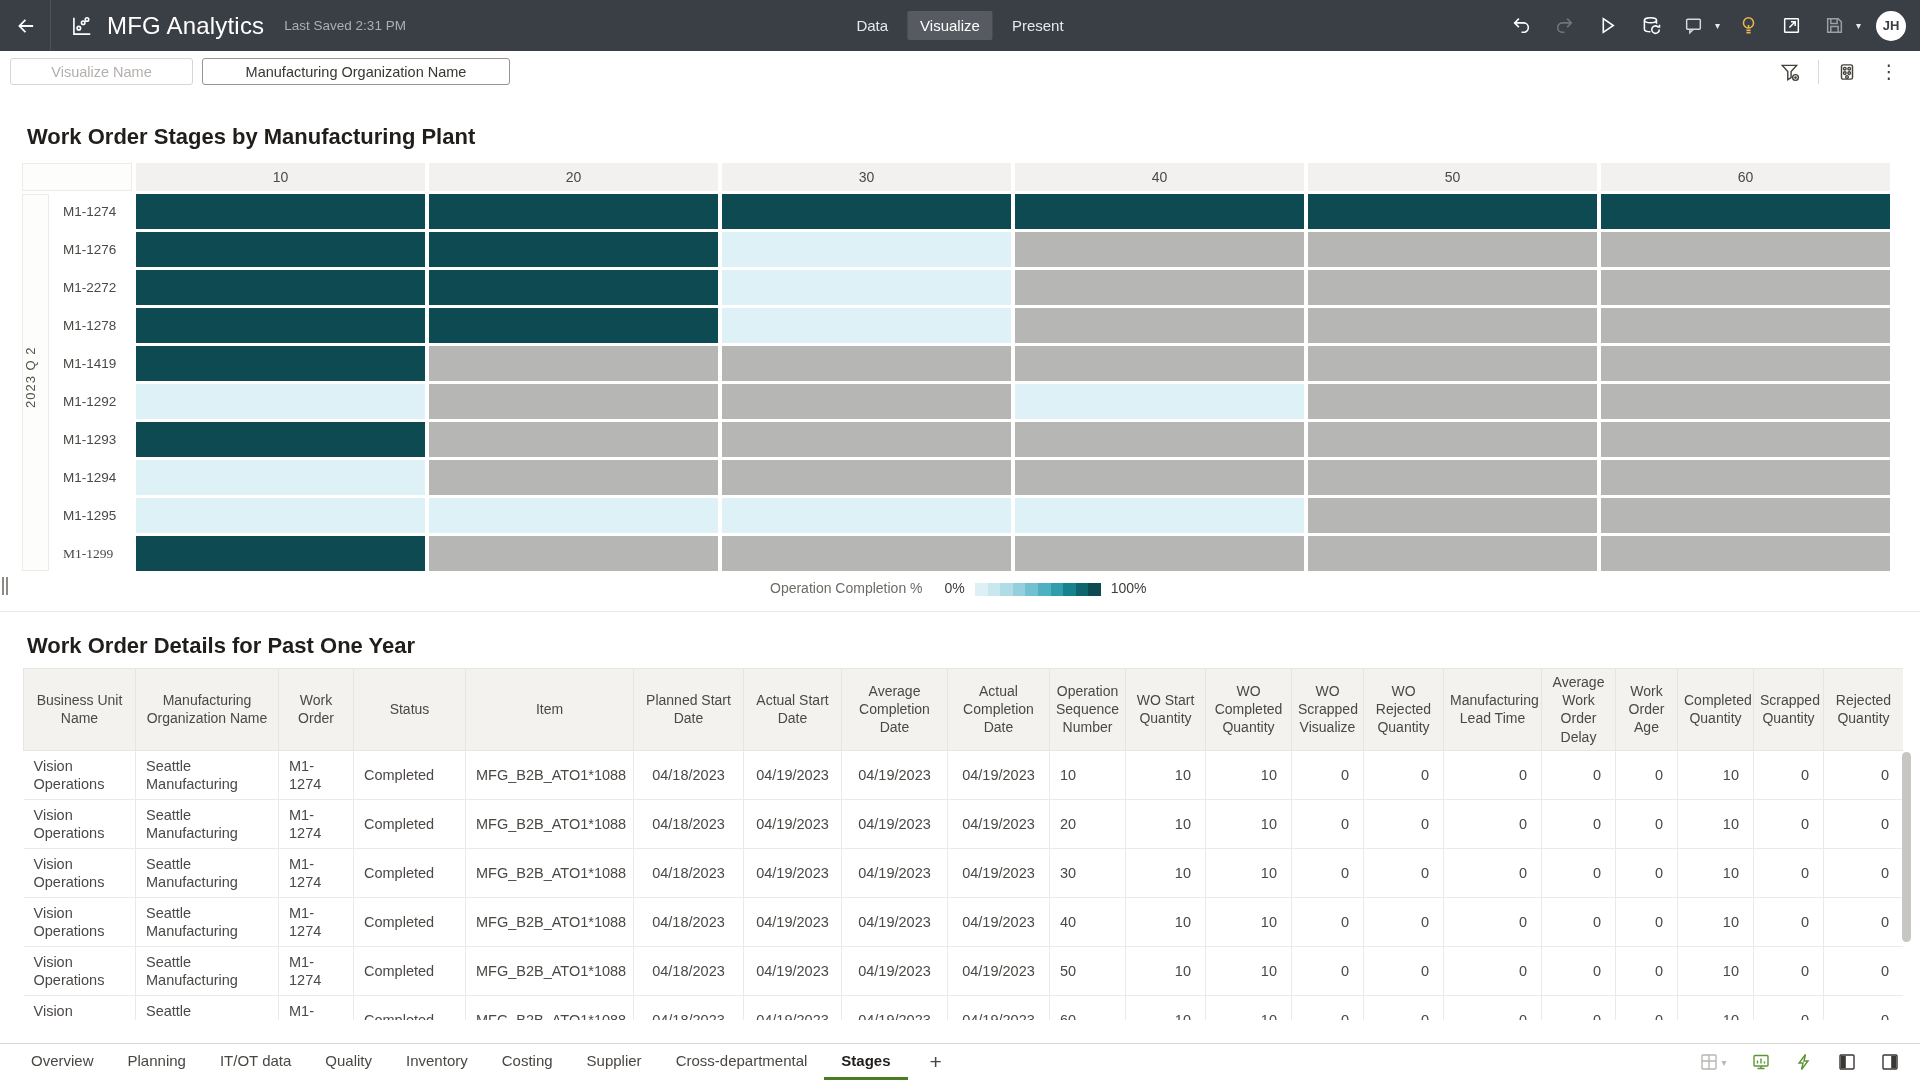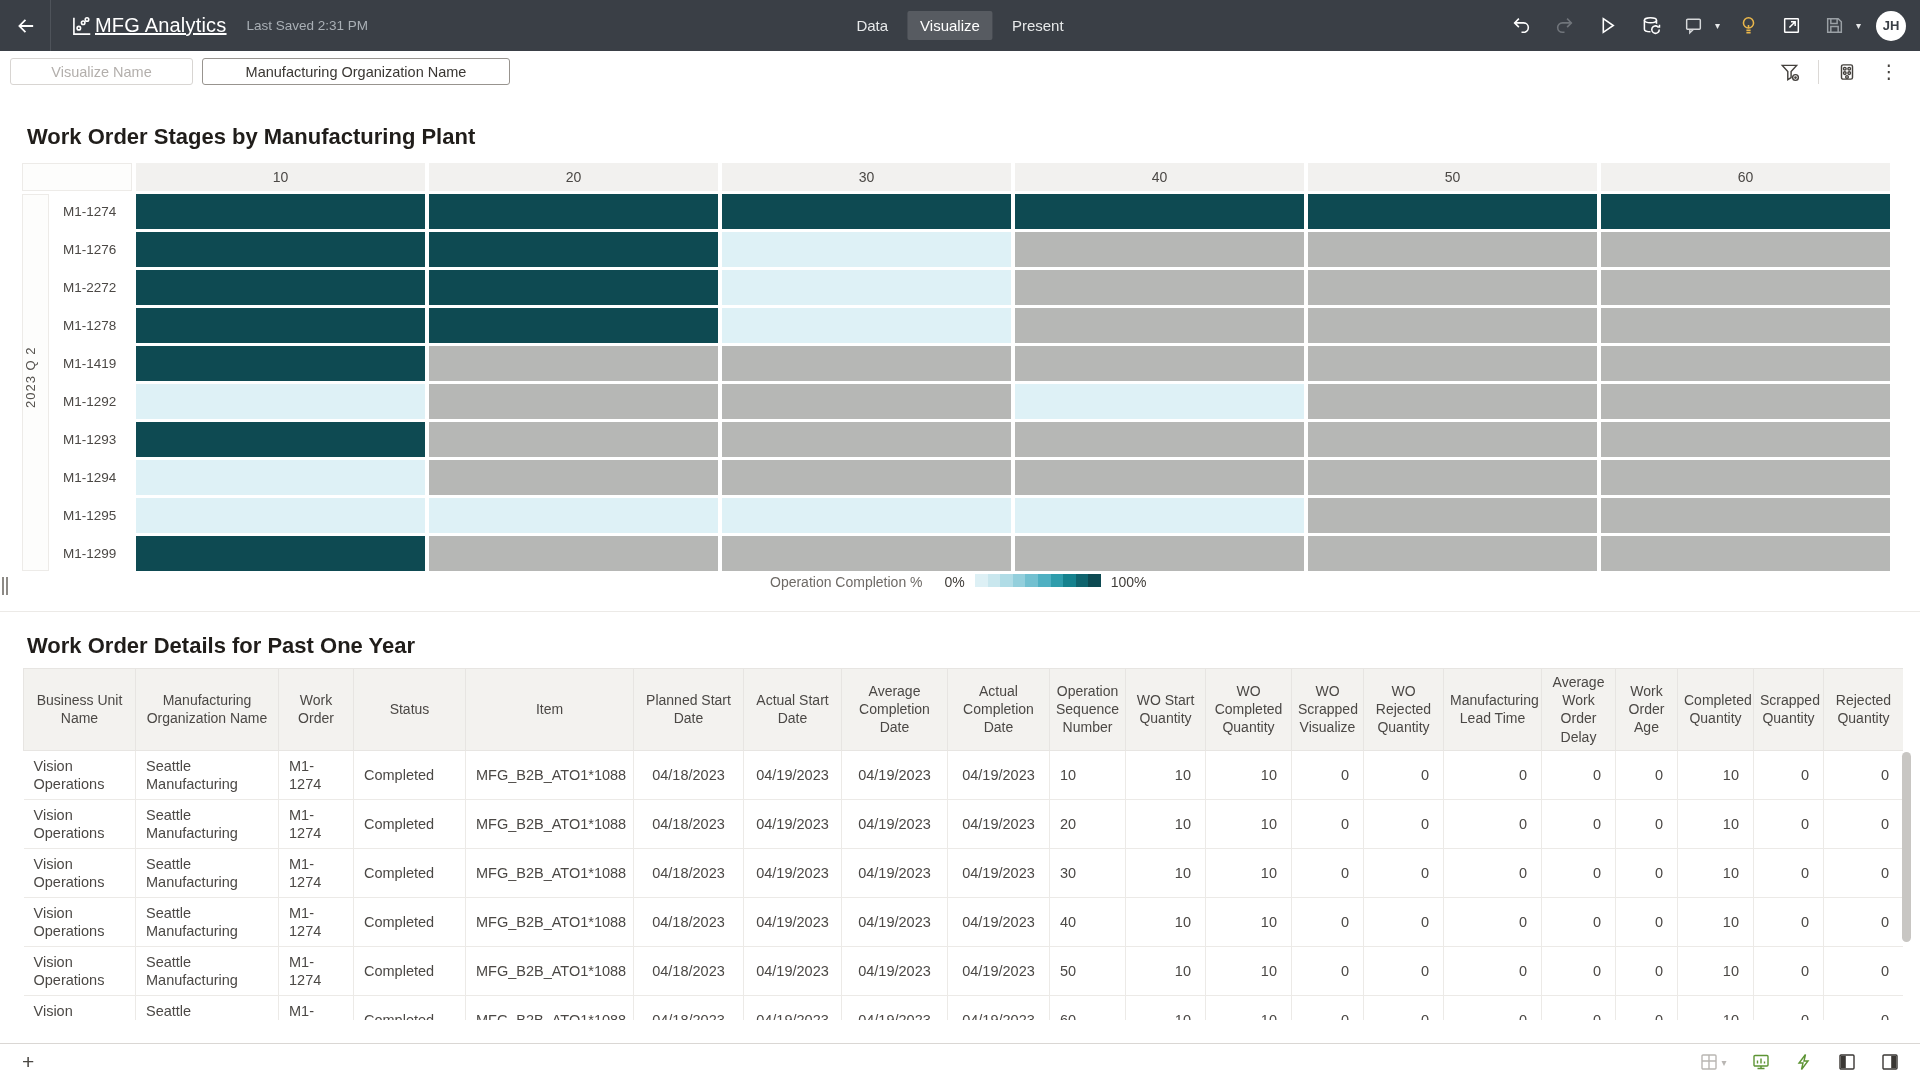--- a/index.html
+++ b/index.html
@@ -13,7 +13,7 @@
   .icon-btn { display:flex; align-items:center; justify-content:center; width:28px; height:28px; cursor:pointer; }
   .tb-divider { width:1px; height:51px; background:#4e535a; margin-left:10px; }
   #app-logo { margin-left:18px; }
-  #app-title { margin-left:2px; font-size:20px; font-weight:400; letter-spacing:.2px;text-decoration:underline; }
+  #app-title { margin-left:14px; font-size:24px; font-weight:400; letter-spacing:.2px; }
   #last-saved { margin-left:20px; font-size:13.5px; color:#a9afb5; }
   #topbar-tabs { position:absolute; left:50%; transform:translateX(-50%); display:flex; align-items:center; gap:6px; }
   .top-tab { font-size:15px; color:#e7e9ea; padding:6px 13px; border-radius:2px; cursor:pointer; }

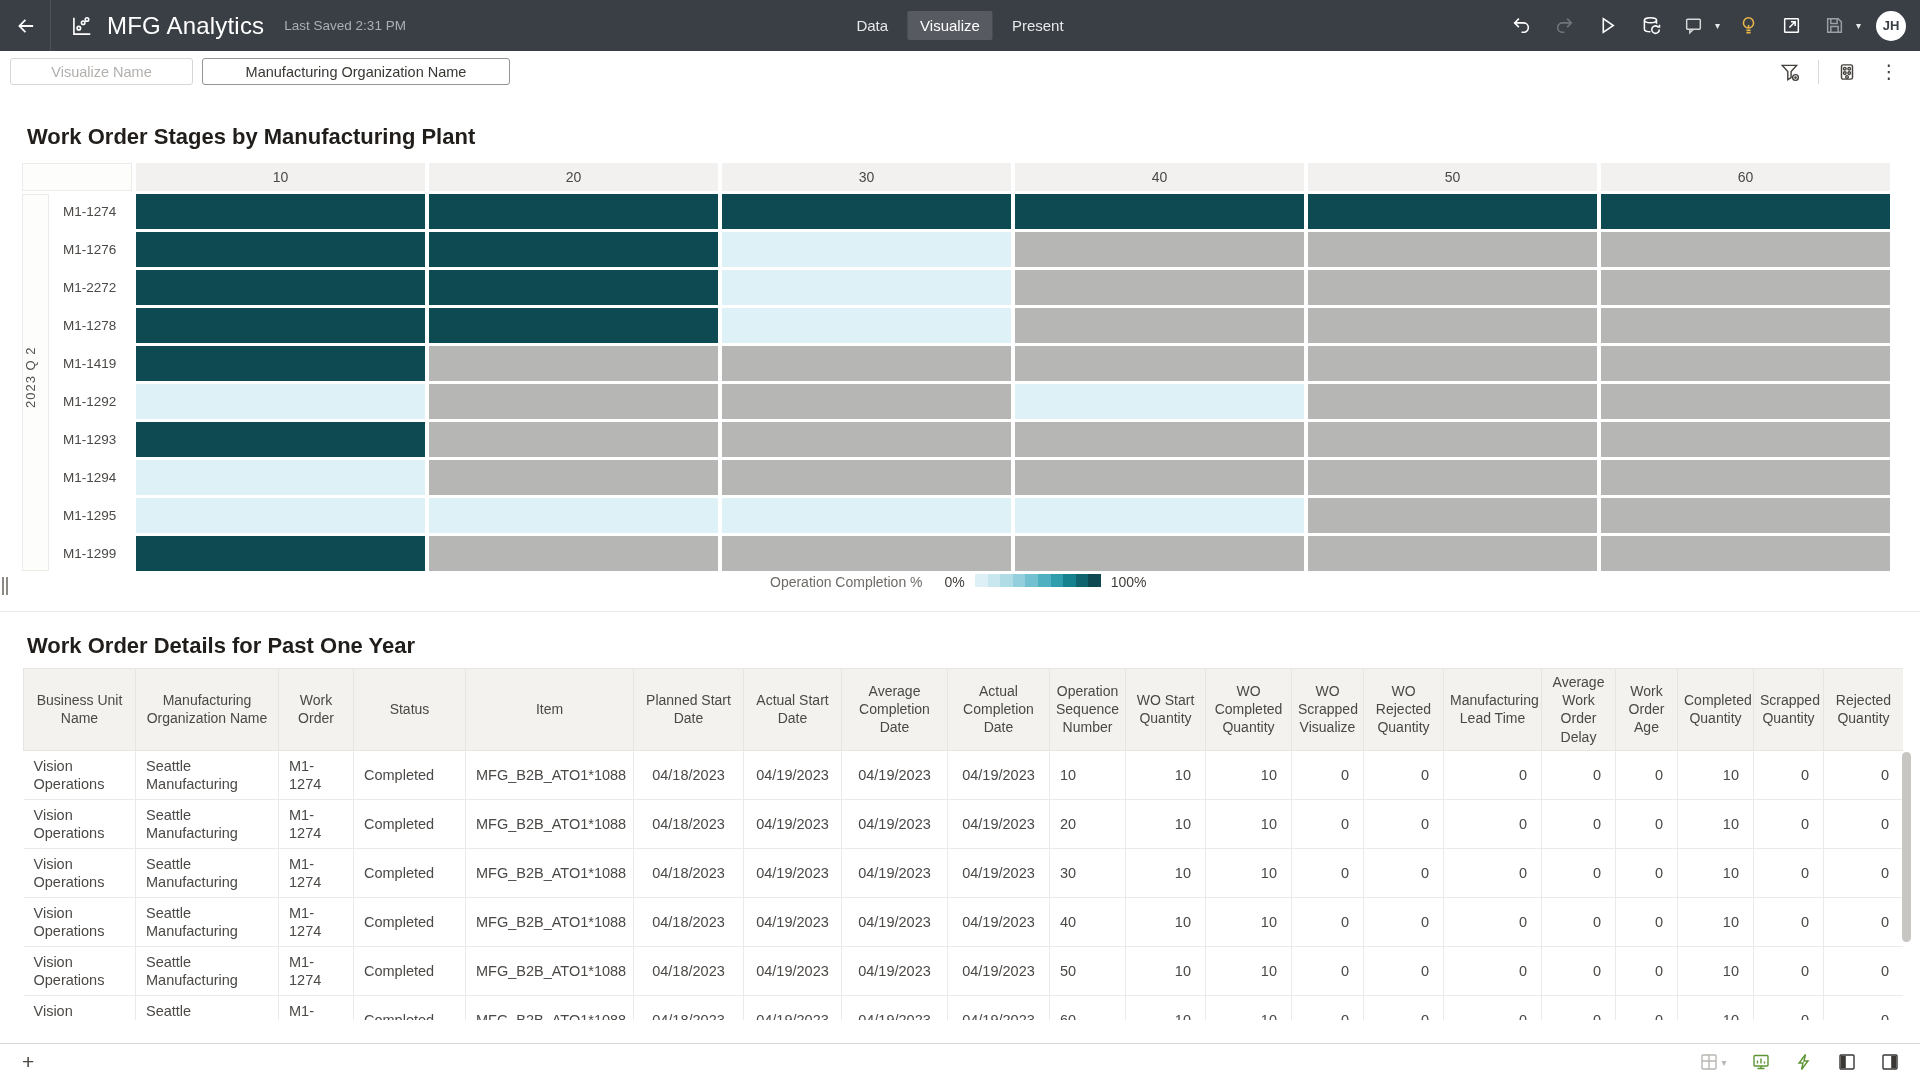--- a/index.html
+++ b/index.html
@@ -276,7 +276,7 @@
     <div class="hm-cell low" style="grid-area: 10 / 6;"></div>
     <div class="hm-cell none" style="grid-area: 10 / 7;"></div>
     <div class="hm-cell none" style="grid-area: 10 / 8;"></div>
-    <div class="hm-rowlabel" style="grid-area: 11 / 2;">M1-1299</div>
+    <div class="hm-rowlabel" style="grid-area: 11 / 2; font-family: Liberation Serif, serif;">M1-1299</div>
     <div class="hm-cell complete" style="grid-area: 11 / 3;"></div>
     <div class="hm-cell none" style="grid-area: 11 / 4;"></div>
     <div class="hm-cell none" style="grid-area: 11 / 5;"></div>

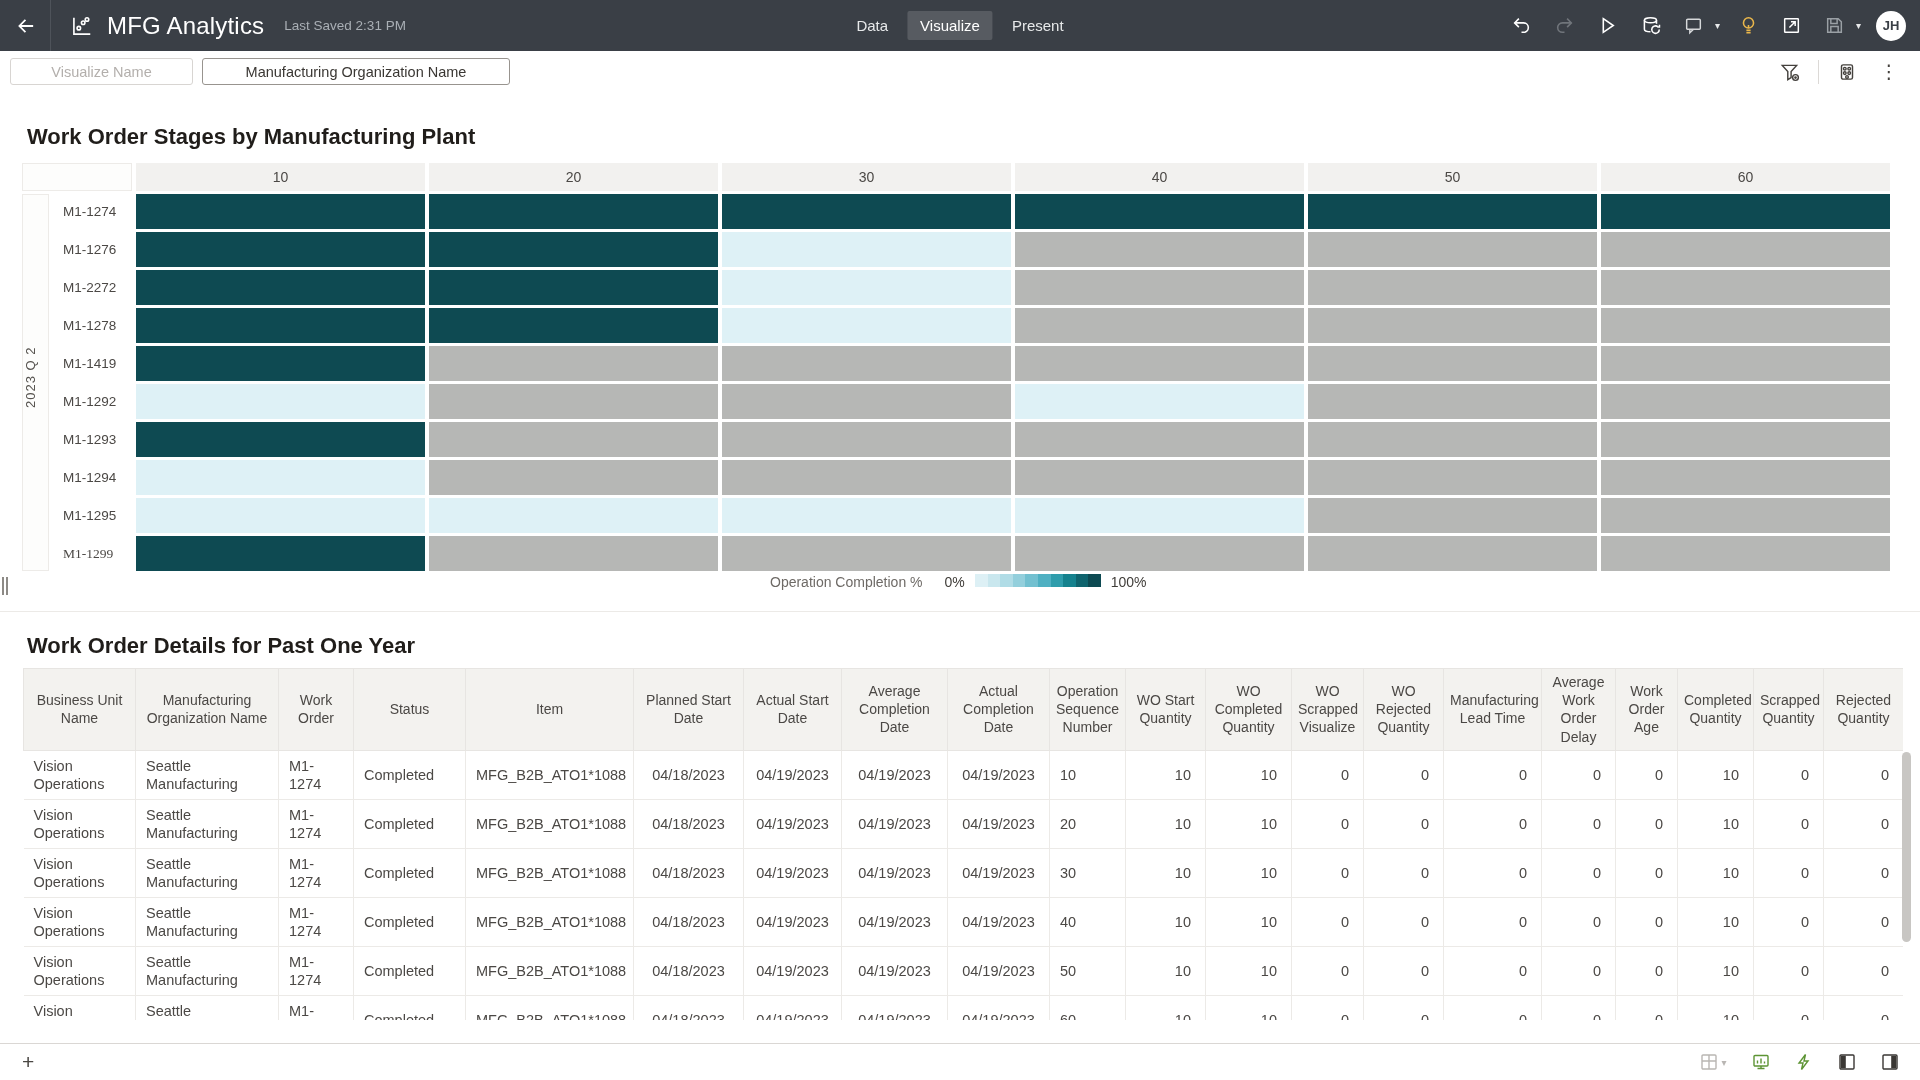--- a/index.html
+++ b/index.html
@@ -53,7 +53,7 @@
   .hm-cell.none     { background:#b6b7b5; }
 
   
-  #hm-legend { position:absolute; left:770px; top:574px; height:22px; display:flex; align-items:flex-start; }
+  #hm-legend { position:absolute; left:770px; top:574px; height:22px; display:flex; align-items:flex-end; }
   #legend-label { font-size:14px; color:#6e6a66; margin-right:22px; }
   #legend-min, #legend-max { font-size:14px; color:#403d39; }
   #legend-bar { width:126px; height:13px; margin:0 10px; }

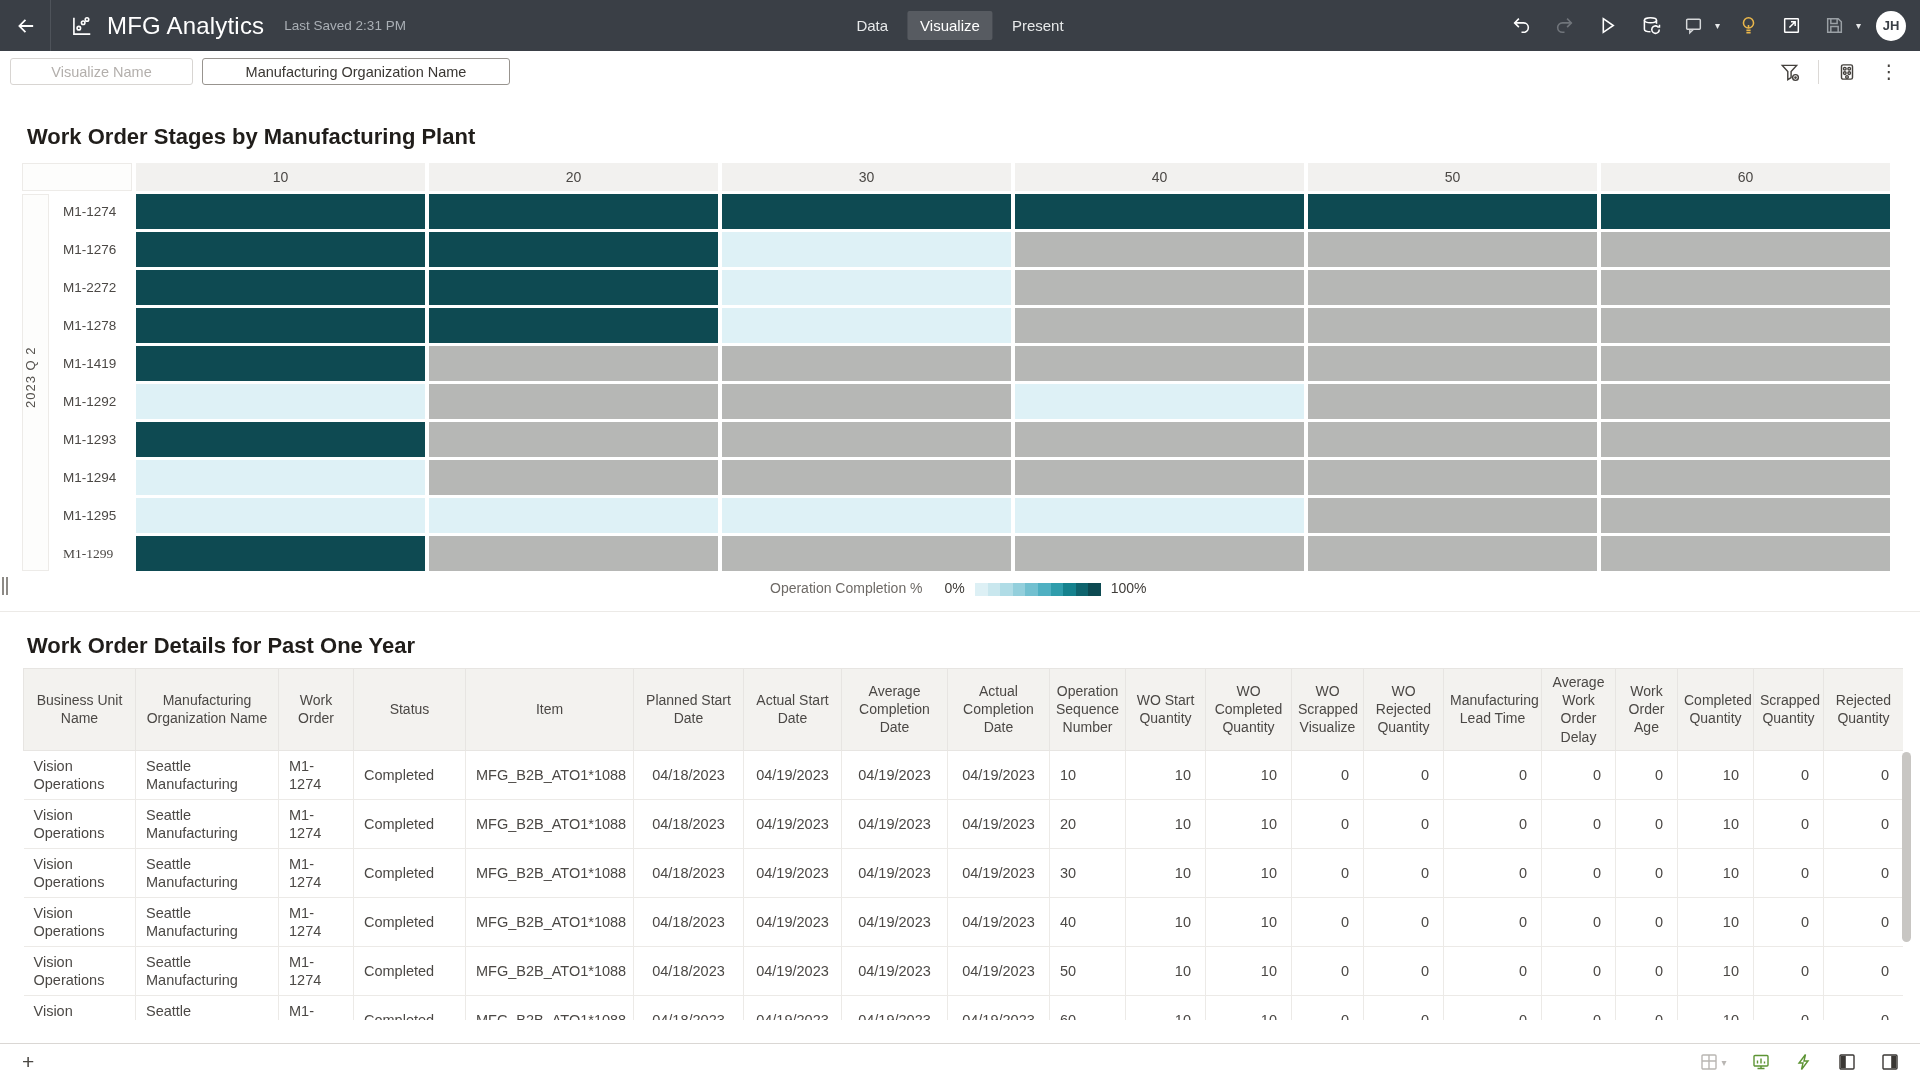--- a/index.html
+++ b/index.html
@@ -485,6 +485,17 @@
 <div id="tbl-scrollbar"></div>
 
 <footer id="bottombar">
+  <div id="bottom-tabs">
+      <span class="btab">Overview</span>
+      <span class="btab">Planning</span>
+      <span class="btab">IT/OT data</span>
+      <span class="btab">Quality</span>
+      <span class="btab">Inventory</span>
+      <span class="btab">Costing</span>
+      <span class="btab">Supplier</span>
+      <span class="btab">Cross-departmental</span>
+      <span class="btab active">Stages</span>
+    </div>
   <span id="add-canvas">+</span>
   <div id="bottombar-right">
     <span class="icon-btn" style="width:38px;">

